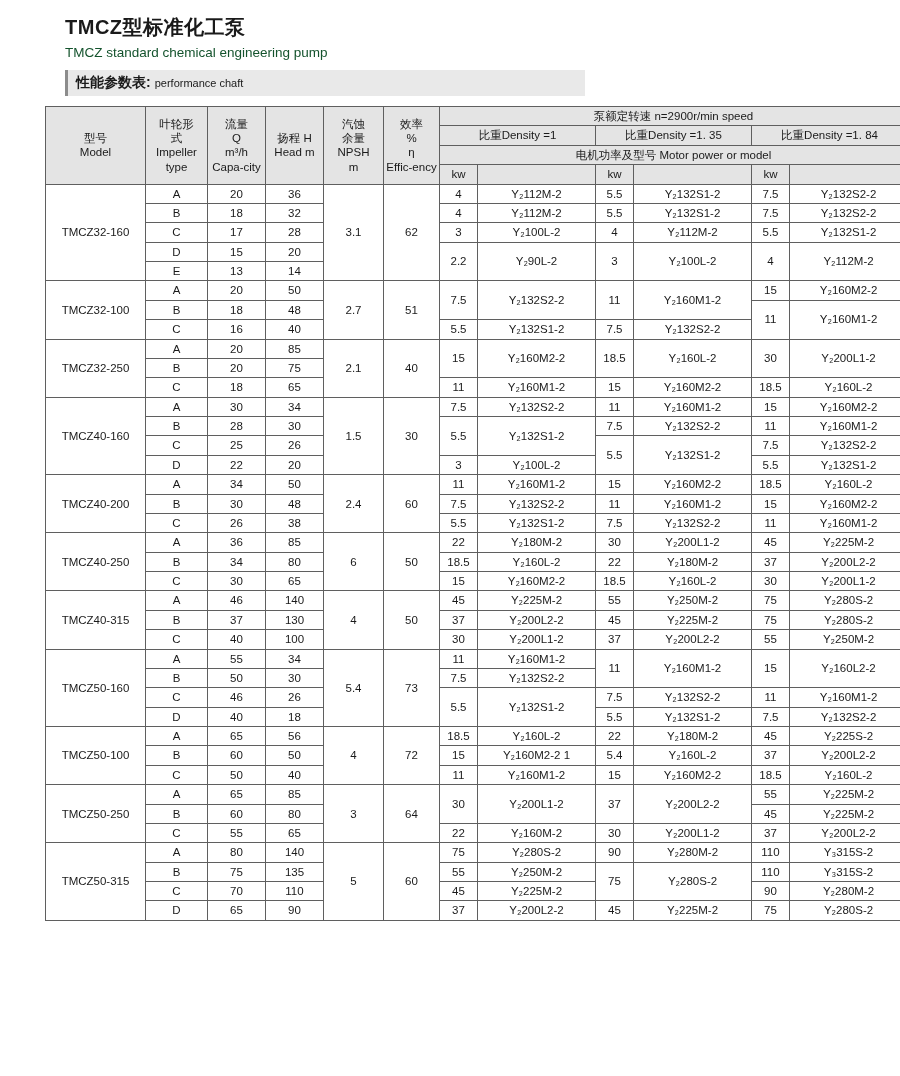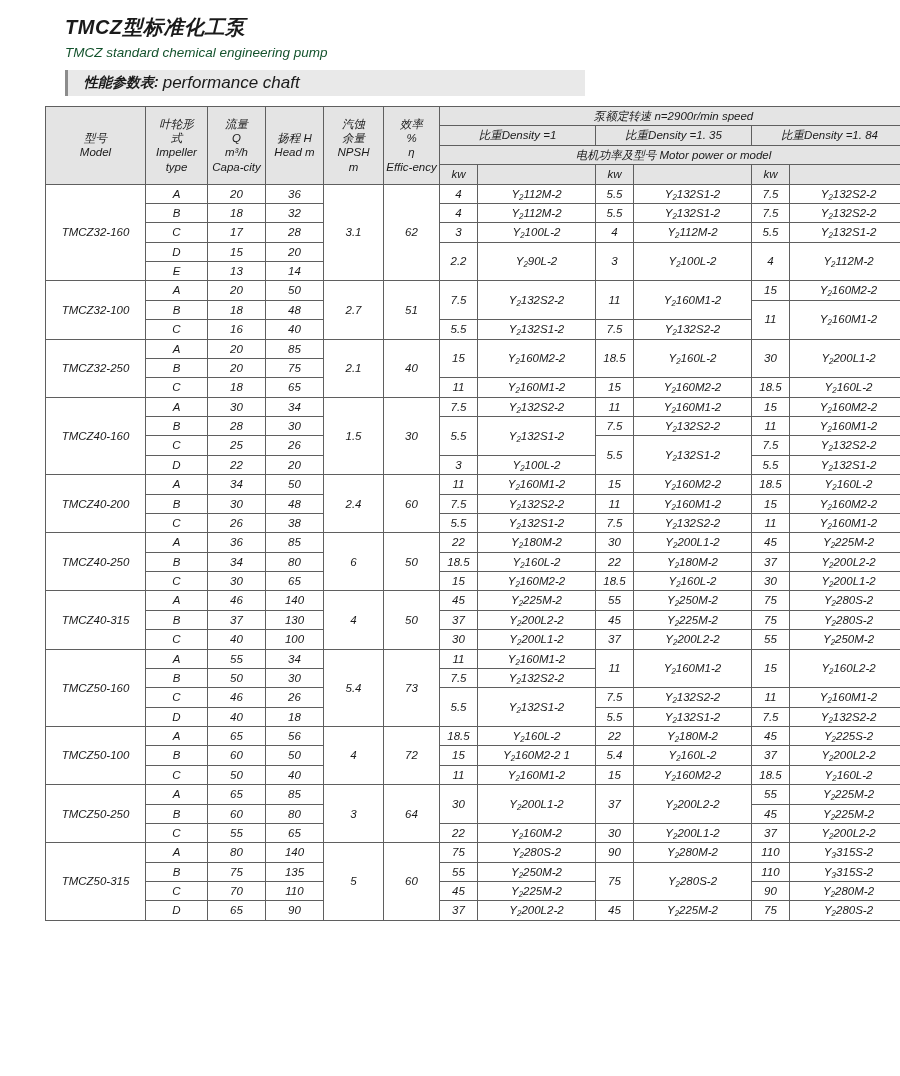--- a/index.html
+++ b/index.html
@@ -10,7 +10,7 @@
     color:#1a1a1a;
     -webkit-font-smoothing:antialiased;
   }
-  .page{position:relative;width:900px;height:1076px;box-sizing:border-box;padding:14px 28px 0 40px;font-style:italic;}
+  .page{position:relative;width:900px;height:1076px;box-sizing:border-box;padding:14px 28px 0 40px;}
 
   .title-cn{font-size:20px;font-weight:bold;letter-spacing:0.5px;margin:0 0 4px 25px;}
   .title-en{font-size:13.5px;margin:0 0 10px 25px;color:#14532d;}

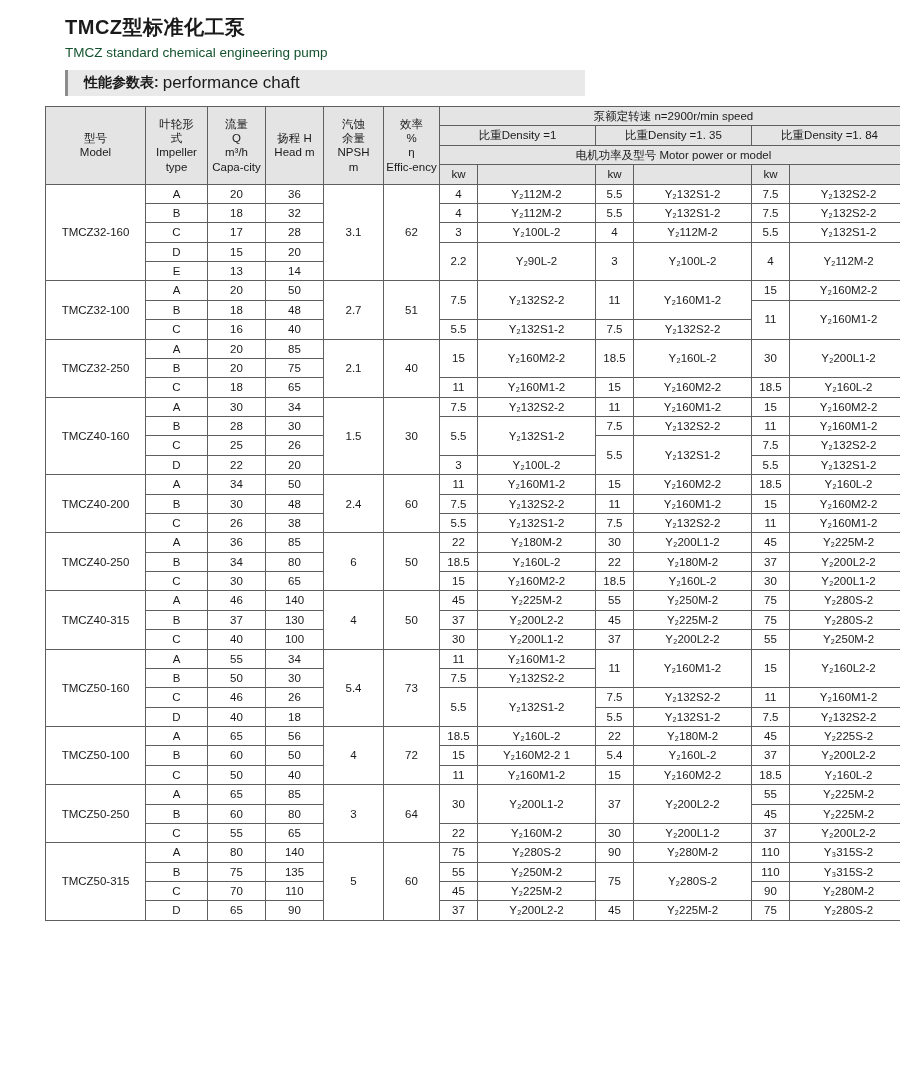--- a/index.html
+++ b/index.html
@@ -22,7 +22,7 @@
     margin:0 0 10px 25px;
     width:520px;
     border-left:3px solid #8c8c8c;
-    padding-left:16px;
+    padding-left:8px;
     box-sizing:border-box;
   }
   .subbar .cn{font-size:14px;font-weight:bold;}

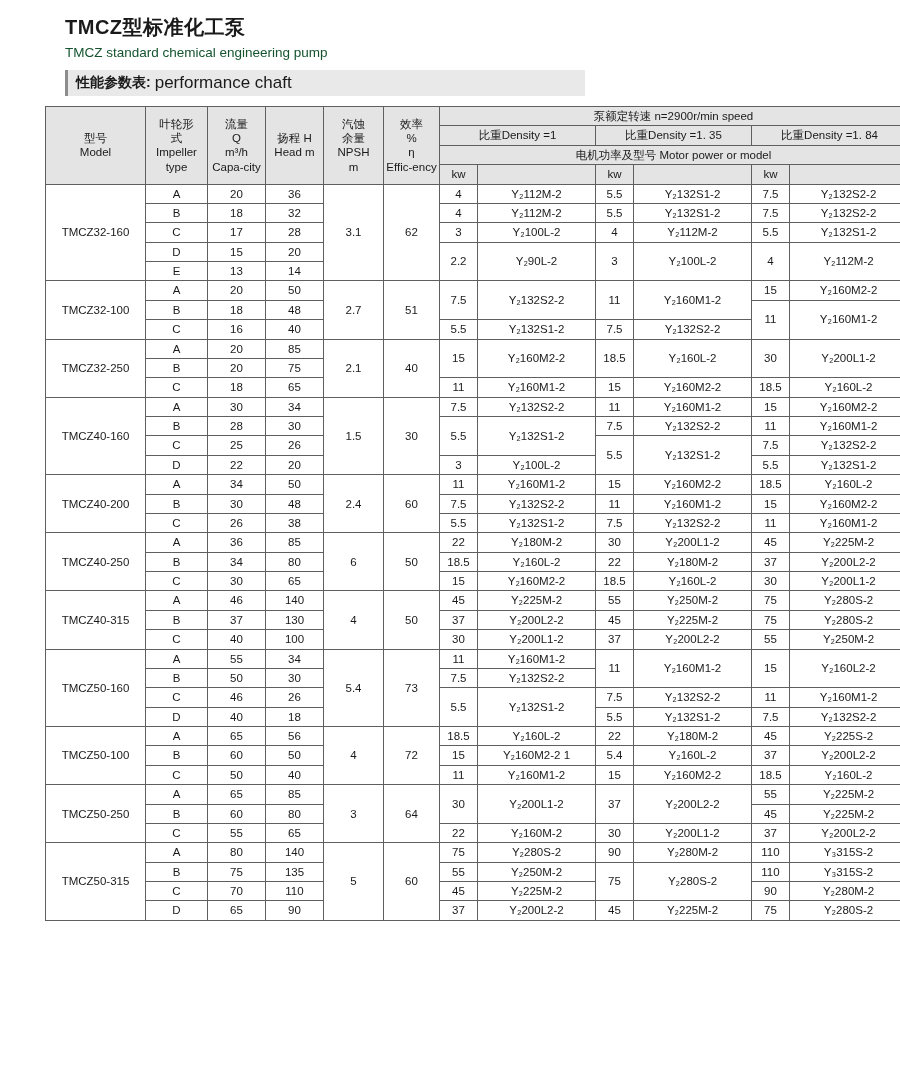--- a/index.html
+++ b/index.html
@@ -26,7 +26,7 @@
     box-sizing:border-box;
   }
   .subbar .cn{font-size:14px;font-weight:bold;}
-  .subbar .en{font-size:17px;font-weight:normal;margin-left:4px;}
+  .subbar .en{font-size:11px;font-weight:normal;margin-left:4px;}
 
   table.perf{
     border-collapse:collapse;

